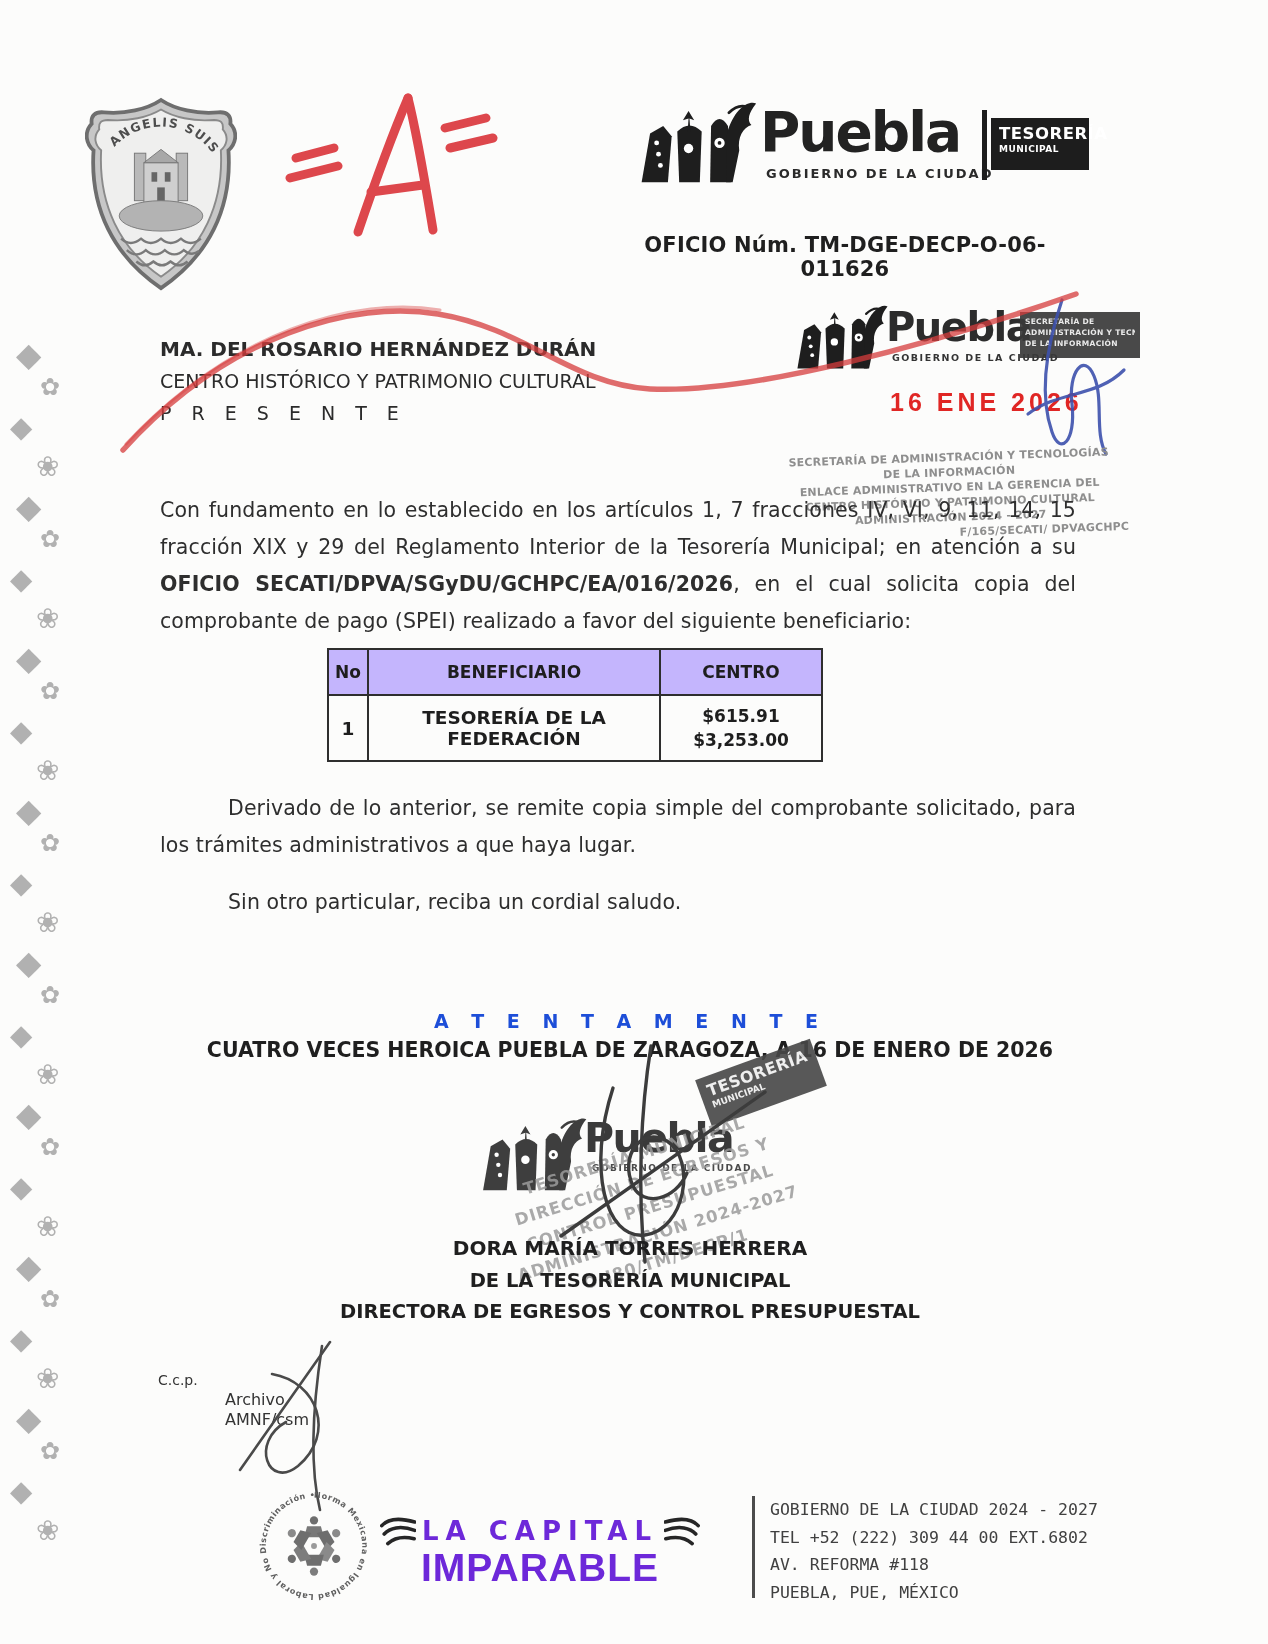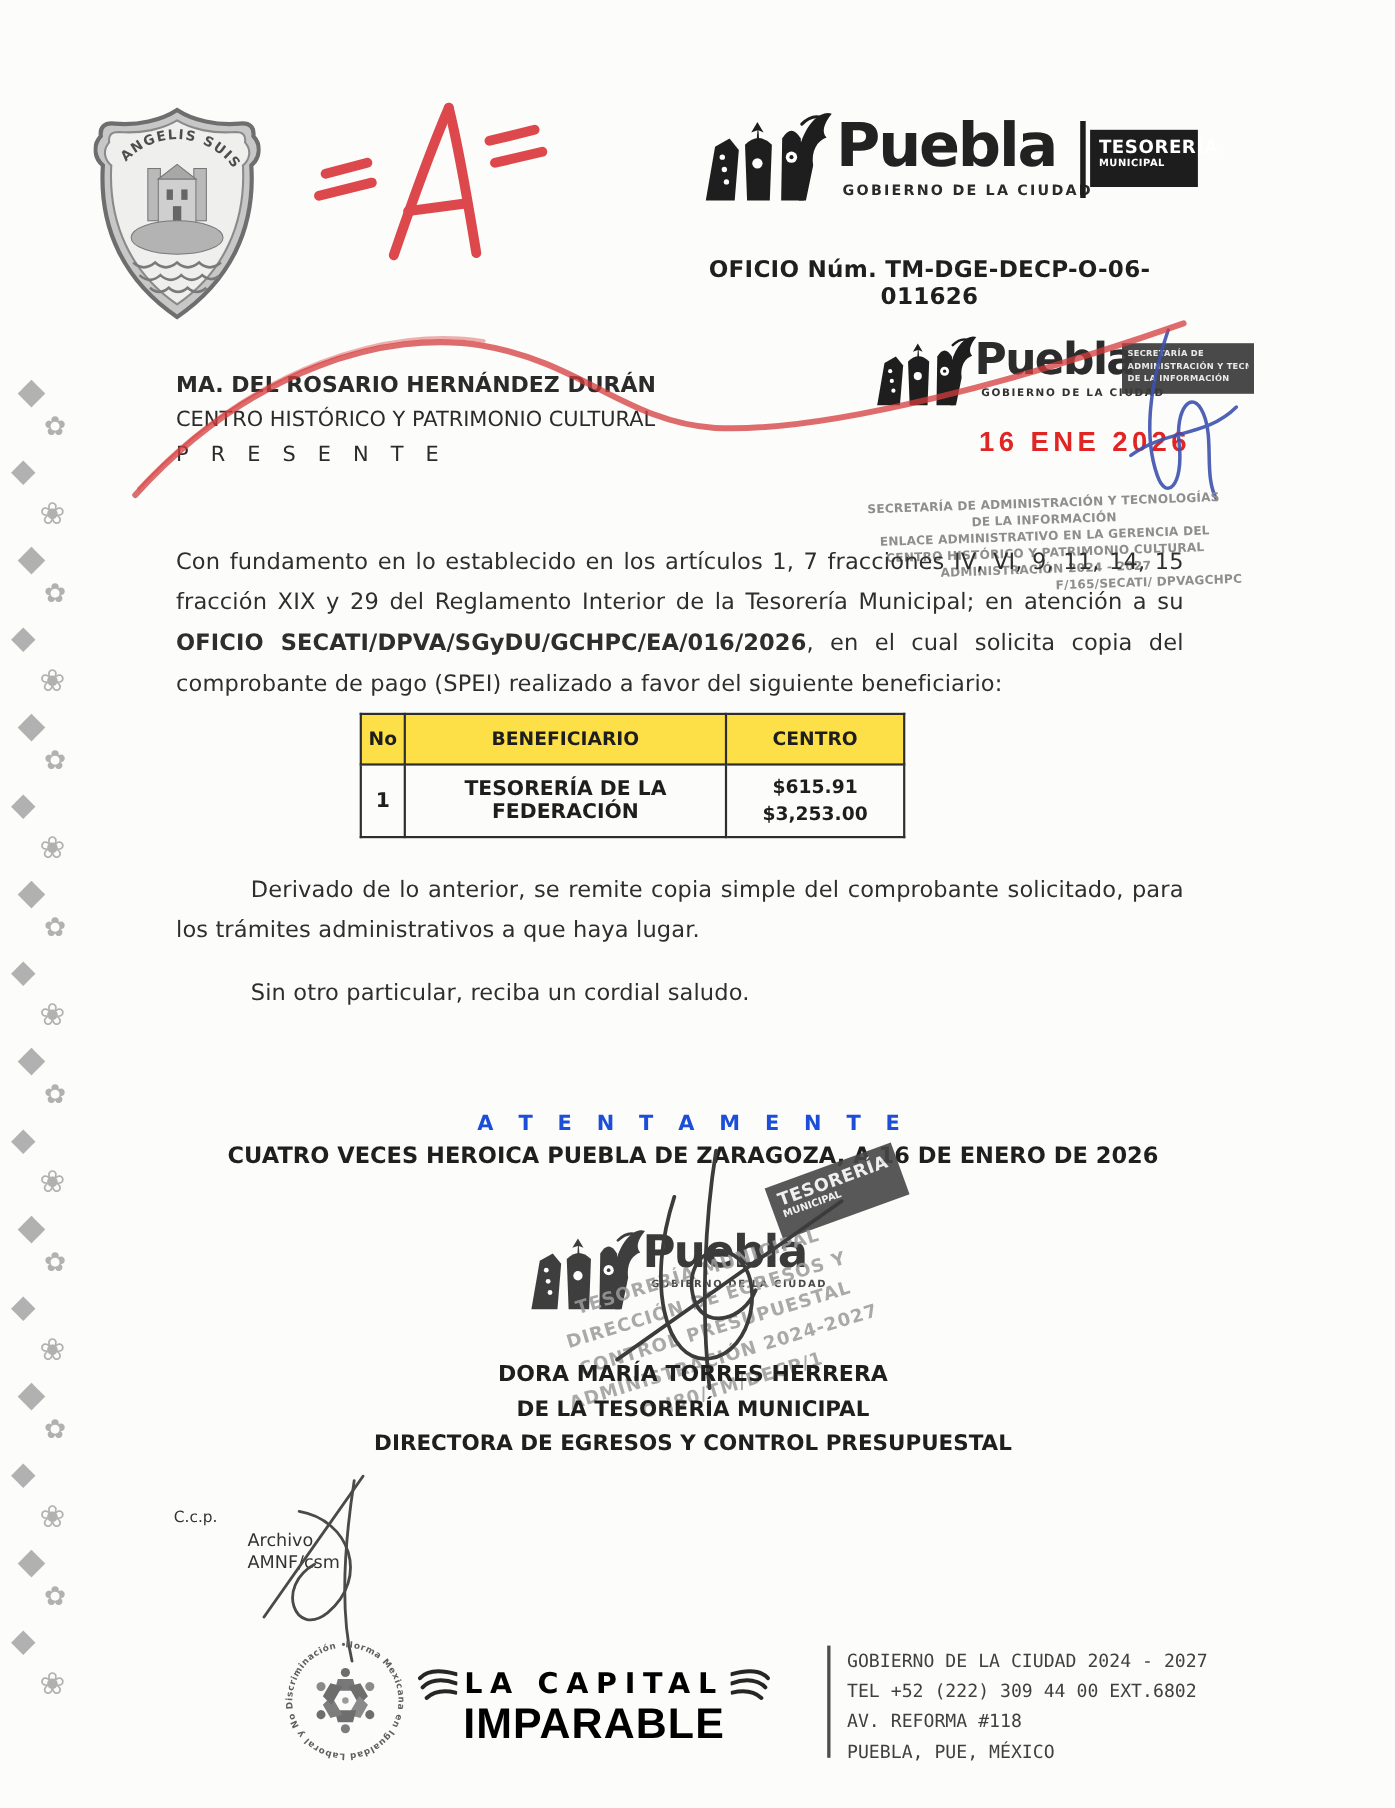--- a/index.html
+++ b/index.html
@@ -57,7 +57,7 @@
   
   #benef-table{left:327px;top:648px;border-collapse:collapse;}
   #benef-table td,#benef-table th{border:2px solid #2e2e2e;font-family:"DejaVu Sans",sans-serif;}
-  #benef-table th{background:#fde047;font-size:17px;font-weight:bold;height:42px;color:#1e1e1e;}
+  #benef-table th{background:#c4b5fd;font-size:17px;font-weight:bold;height:42px;color:#1e1e1e;}
   #benef-table .c-no{width:36px;text-align:center;}
   #benef-table .c-ben{width:288px;text-align:center;}
   #benef-table .c-imp{width:158px;text-align:center;}

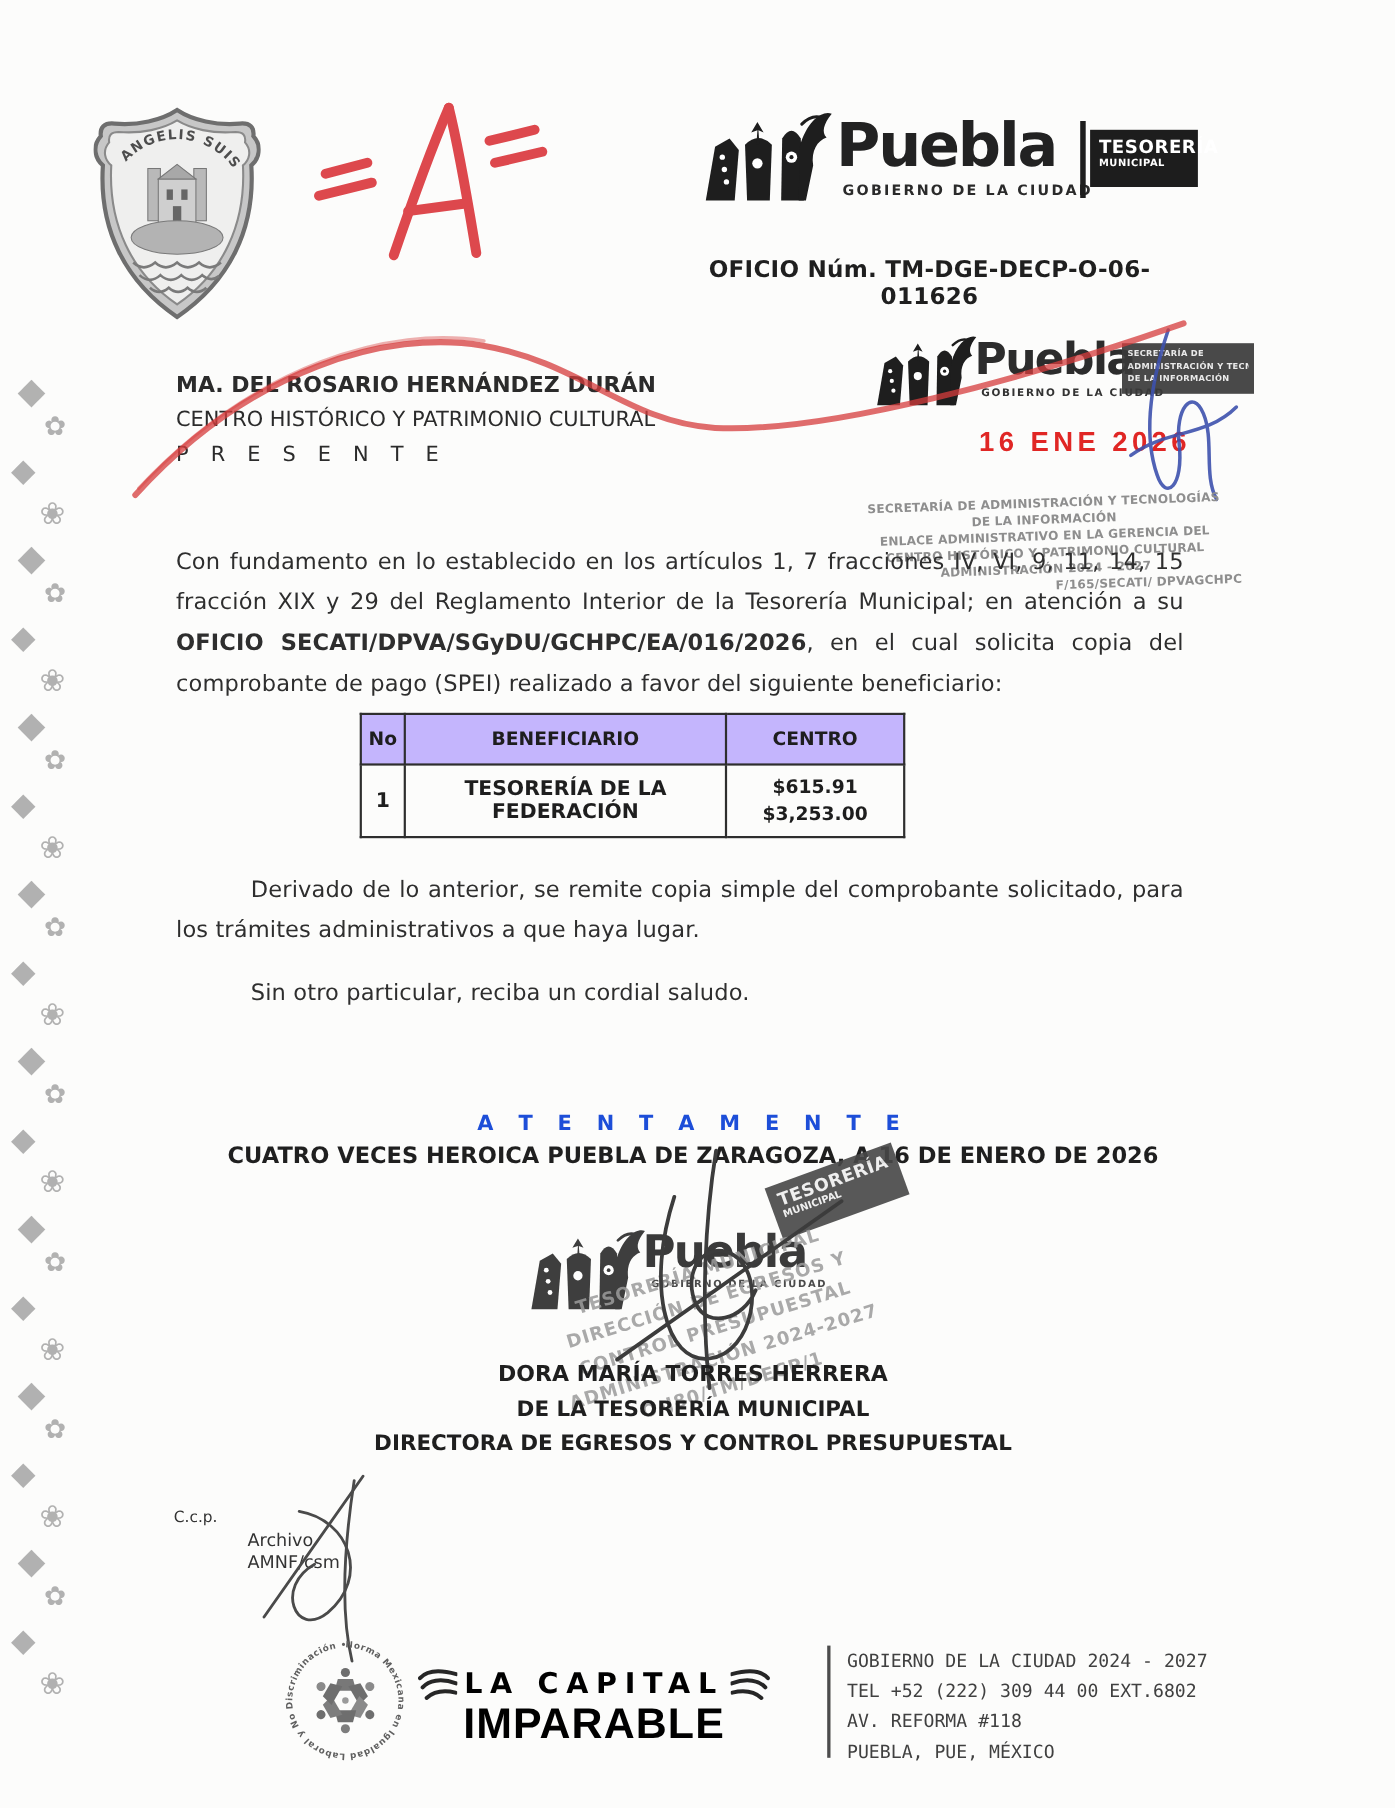--- a/index.html
+++ b/index.html
@@ -90,7 +90,7 @@
 
   
   #norma-badge{left:250px;top:1482px;}
-  #capital{left:380px;top:1512px;width:320px;text-align:center;color:#000000;}
+  #capital{left:380px;top:1512px;width:320px;text-align:center;color:#6d28d9;}
   #capital .row1{display:flex;align-items:center;justify-content:center;gap:6px;}
   #capital .cap{font-size:26px;font-weight:bold;letter-spacing:7px;white-space:nowrap;}
   #capital .imp{font-size:39px;font-weight:bold;letter-spacing:1px;margin-top:-4px;font-family:"Liberation Sans",sans-serif;}

